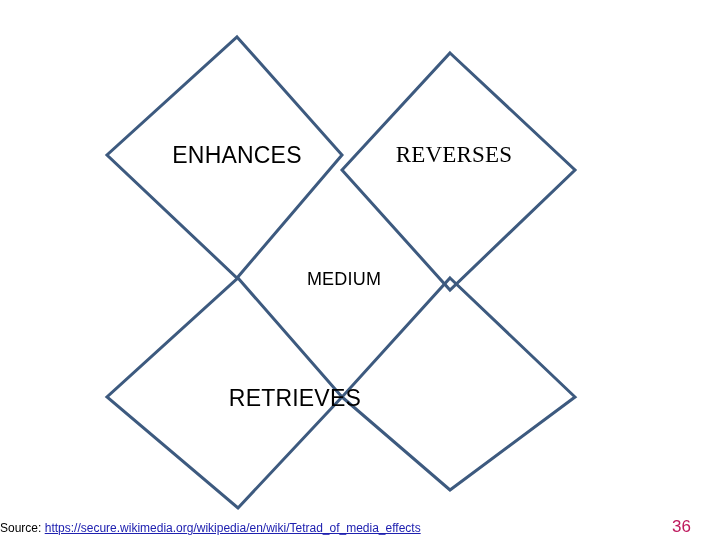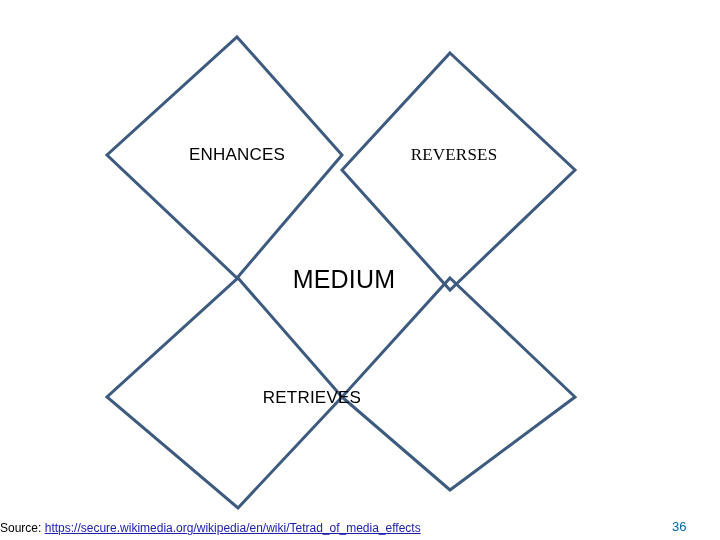--- a/index.html
+++ b/index.html
@@ -30,7 +30,7 @@
   .quad-label {
     position: absolute;
     font-family: "Liberation Sans", sans-serif;
-    font-size: 17px;
+    font-size: 23px;
     line-height: 22px;
     color: #000000;
     white-space: nowrap;

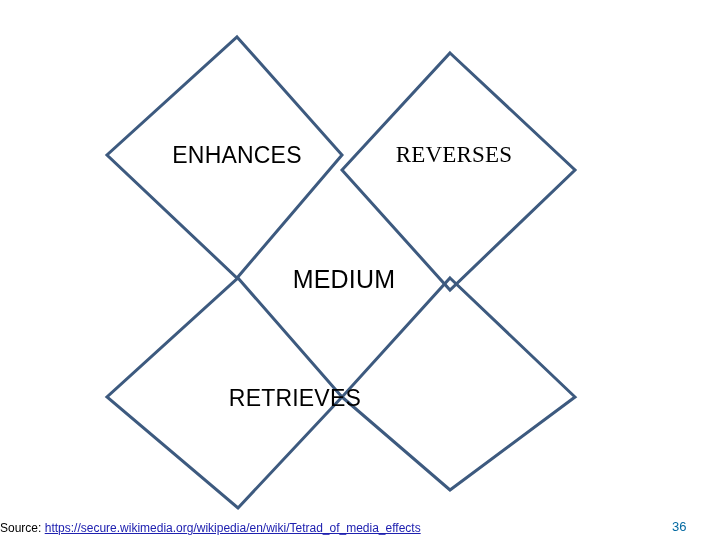--- a/index.html
+++ b/index.html
@@ -40,7 +40,7 @@
   .center-label {
     position: absolute;
     font-family: "Liberation Sans", sans-serif;
-    font-size: 25px;
+    font-size: 18px;
     line-height: 28px;
     color: #000000;
     white-space: nowrap;

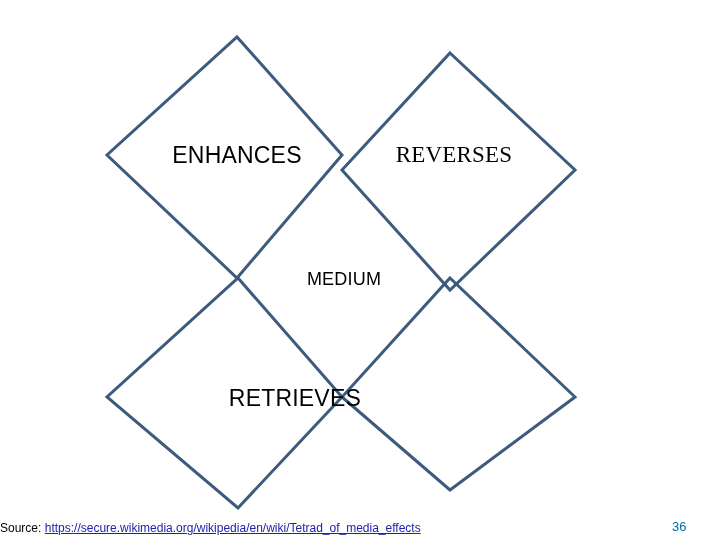--- a/index.html
+++ b/index.html
@@ -80,9 +80,9 @@
     width: 32px;
     text-align: left;
     font-family: "Liberation Sans", sans-serif;
-    font-size: 13px;
+    font-size: 17px;
     line-height: 16px;
-    color: #0369a1;
+    color: #be185d;
   }
 </style>
 </head>

